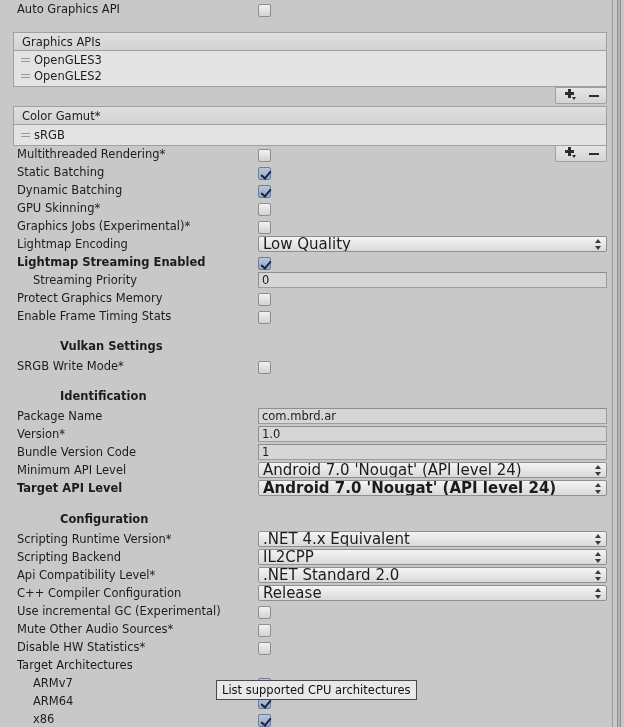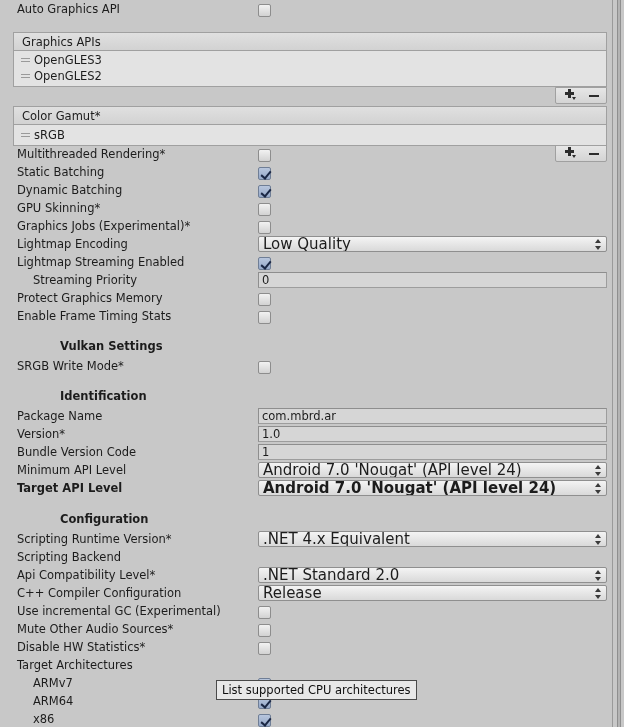--- a/index.html
+++ b/index.html
@@ -248,7 +248,7 @@
           <span class="lbl">Lightmap Encoding</span>
           <div class="dd" style="top: 1px;"><span>Low Quality</span><span class="arrows"></span></div>
         </div>
-        <div class="row" style="position: absolute; left: 0px; top: 108px; width: 612px;">
+        <div class="row" style="position: absolute; left: 0px; top: 108px; width: 612px; font-weight: bold;">
           <span class="lbl">Lightmap Streaming Enabled</span>
           <span class="ctl" style="top: 3px;"><span class="cb on"></span></span>
         </div>

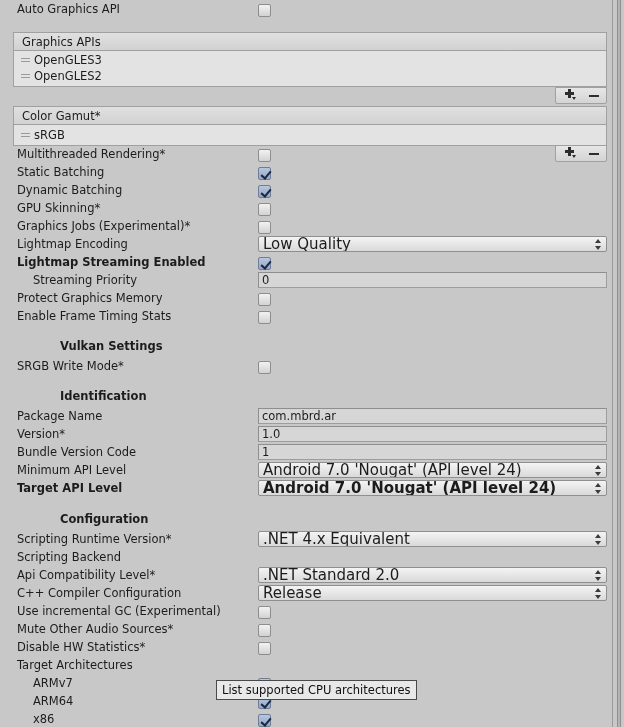--- a/index.html
+++ b/index.html
@@ -312,6 +312,7 @@
         </div>
         <div class="row" style="position: absolute; left: 0px; top: 18px; width: 612px;">
           <span class="lbl">Scripting Backend</span>
+          <div class="dd" style="top: 1px;"><span>IL2CPP</span><span class="arrows"></span></div>
         </div>
         <div class="row" style="position: absolute; left: 0px; top: 36px; width: 612px;">
           <span class="lbl">Api Compatibility Level*</span>

